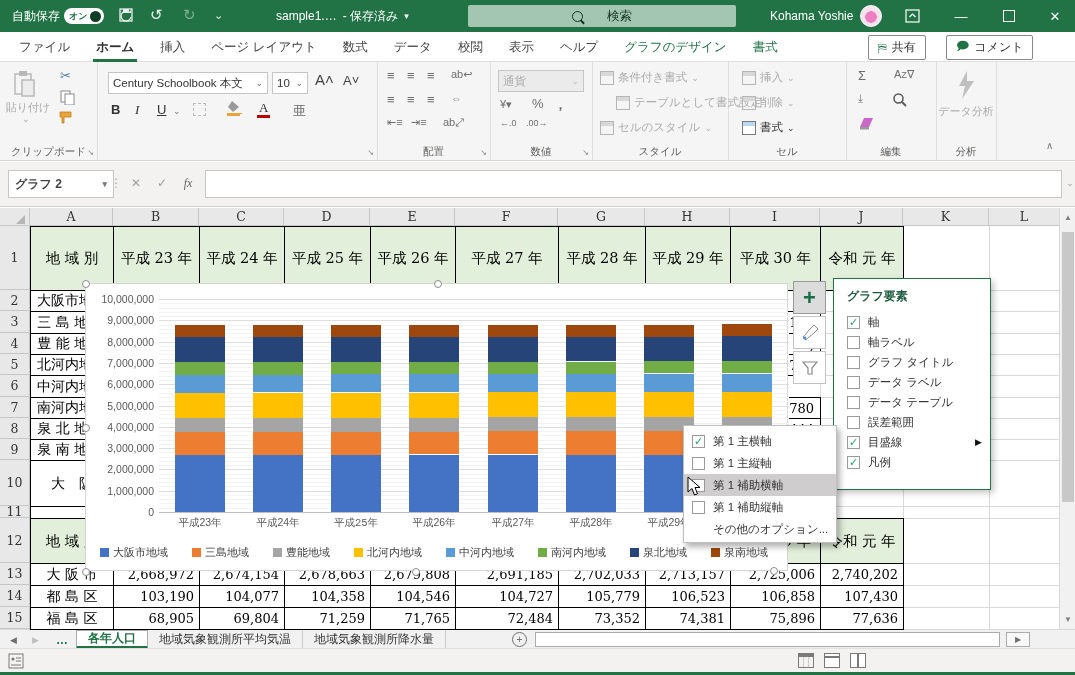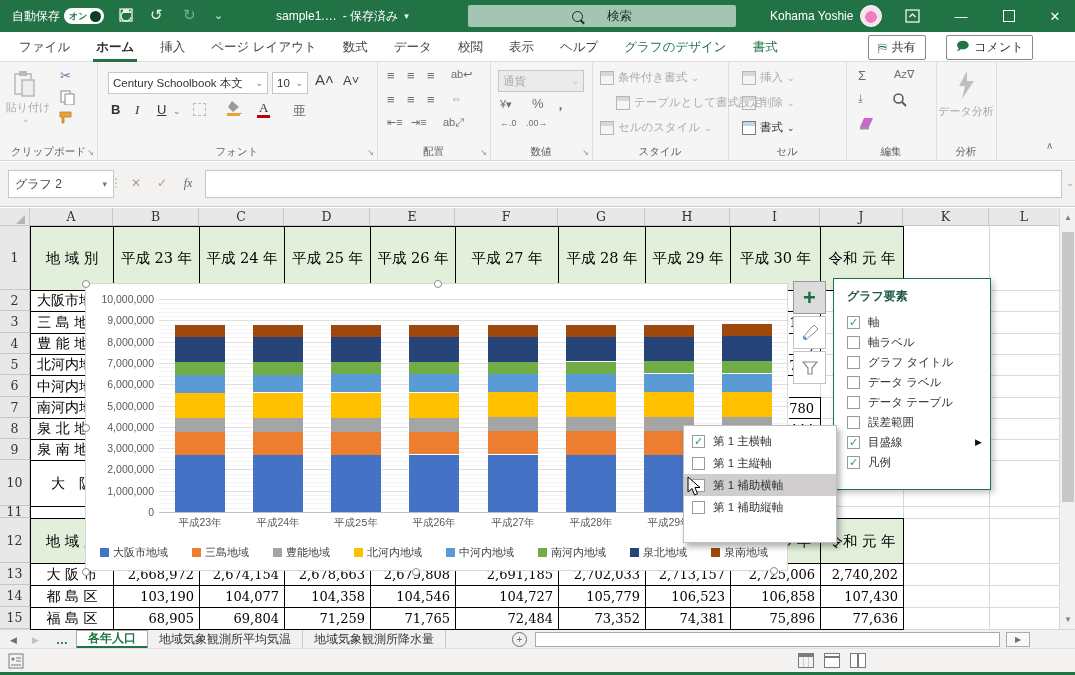--- a/index.html
+++ b/index.html
@@ -223,7 +223,6 @@
       <div class="glyph" style="left:162px;top:38px;color:#333;font-family:'Liberation Serif',serif;">A</div>
       <div class="colorbar" style="left:160px;top:53px;background:#C00000;"></div>
       <div class="glyph gray" style="left:196px;top:40px;">亜</div>
-      <div class="rglabel">フォント</div>
       <div class="dlg">↘</div>
     </div>
 

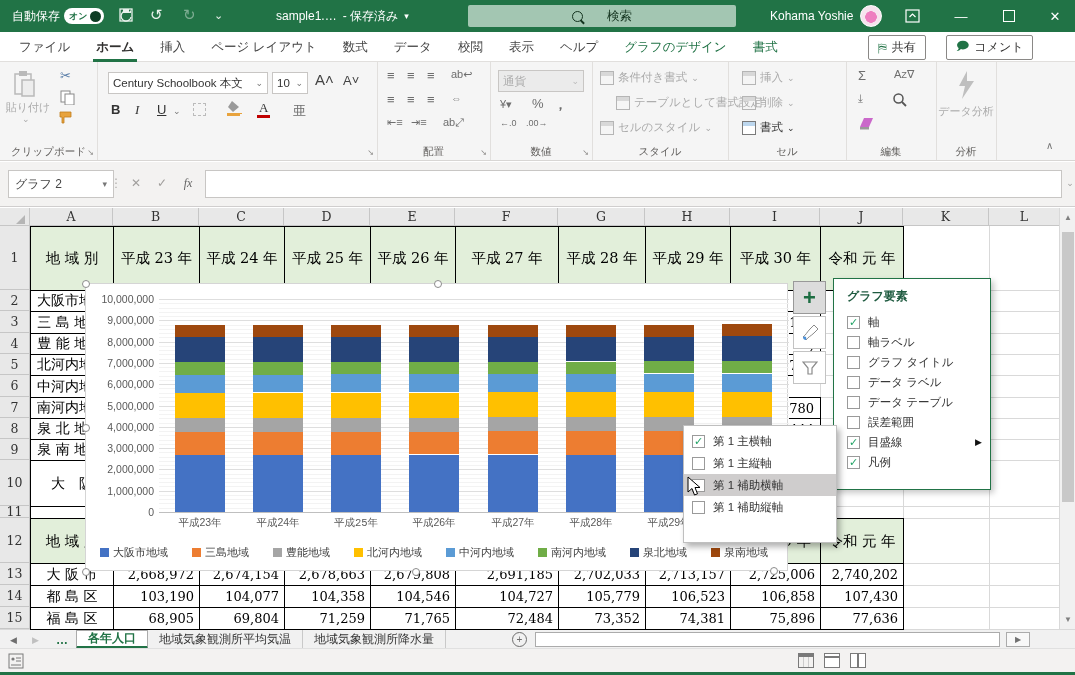--- a/index.html
+++ b/index.html
@@ -49,7 +49,7 @@
   
   #formulabar{left:0;top:162px;width:1075px;height:45px;background:#F3F2F1;border-bottom:1px solid #D0CECE;}
   #namebox{position:absolute;left:8px;top:8px;width:92px;height:26px;background:#fff;border:1px solid #C8C6C4;
-    display:flex;align-items:center;justify-content:space-between;padding:0 6px;font-size:12px;color:#444;}
+    display:flex;align-items:center;justify-content:space-between;padding:0 6px;font-size:12px;color:#444;font-weight:bold;}
   #fxinput{position:absolute;left:205px;top:8px;width:855px;height:26px;background:#fff;border:1px solid #C8C6C4;}
   .fbtn{position:absolute;top:8px;height:26px;display:flex;align-items:center;justify-content:center;width:24px;color:#A19F9D;font-size:12px;}
   

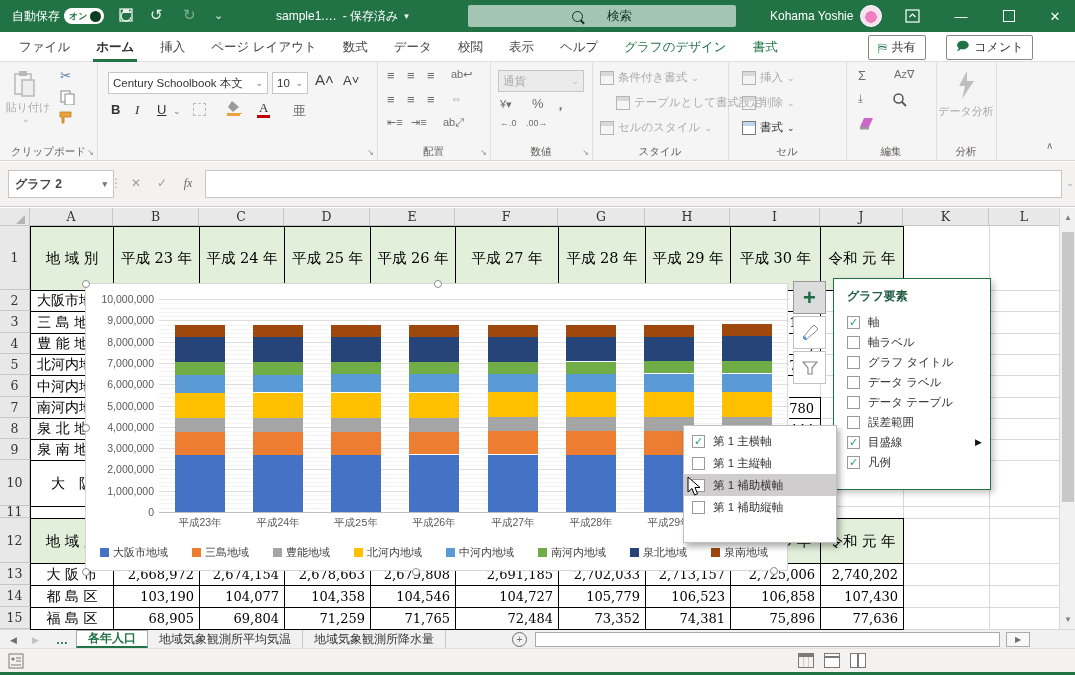--- a/index.html
+++ b/index.html
@@ -706,6 +706,9 @@
           <span class="cb"></span>
           <span>第 1 補助縦軸</span>
         </div>
+        <div class="aitem nobox">
+          <span>その他のオプション...</span>
+        </div>
       </div>
   </div>
 

